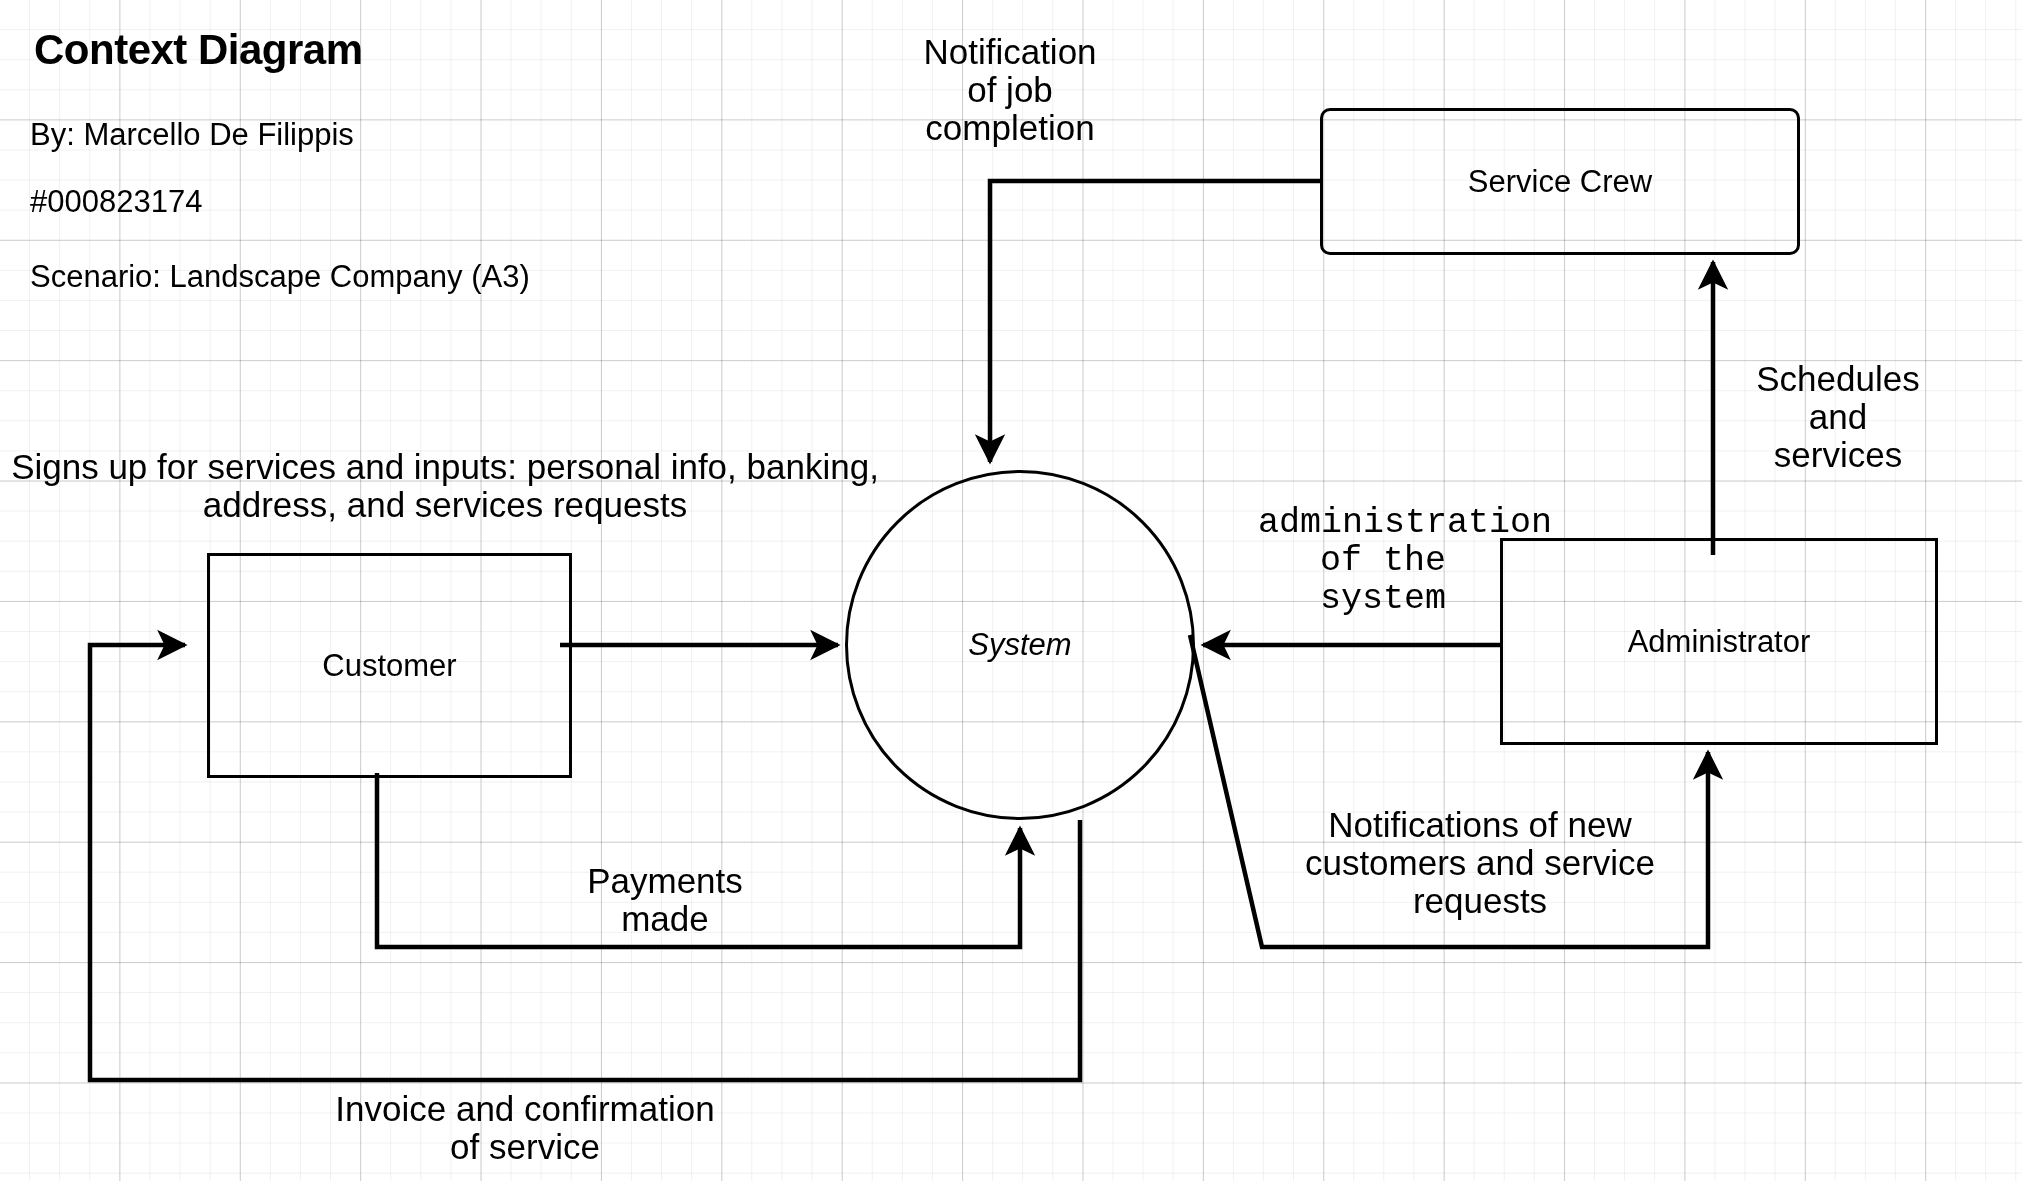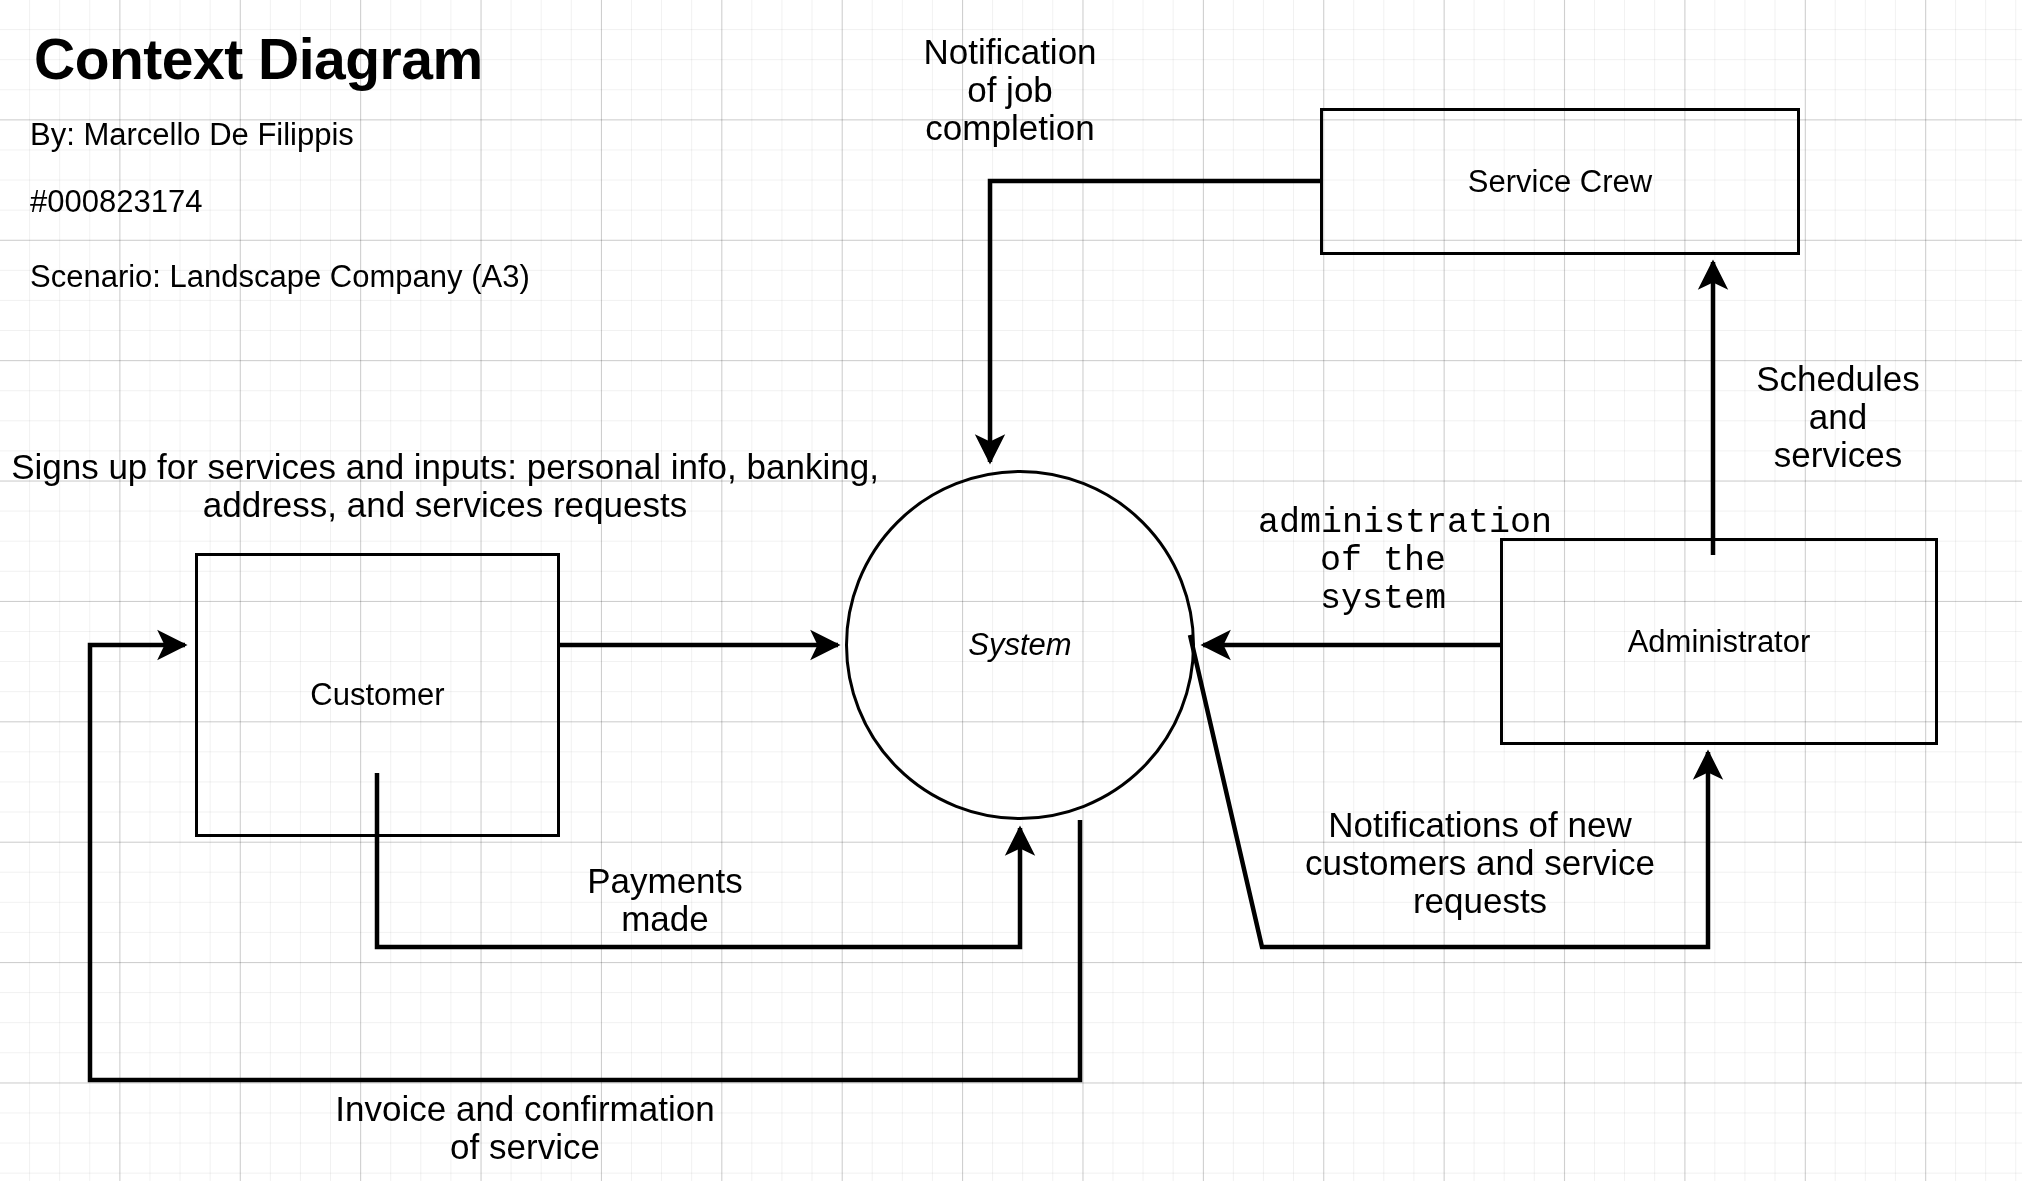--- a/index.html
+++ b/index.html
@@ -41,7 +41,7 @@
   .hdr-title {
     left: 34px;
     top: 26px;
-    font-size: 57px;
+    font-size: 42px;
     font-weight: bold;
     letter-spacing: -0.5px;
   }

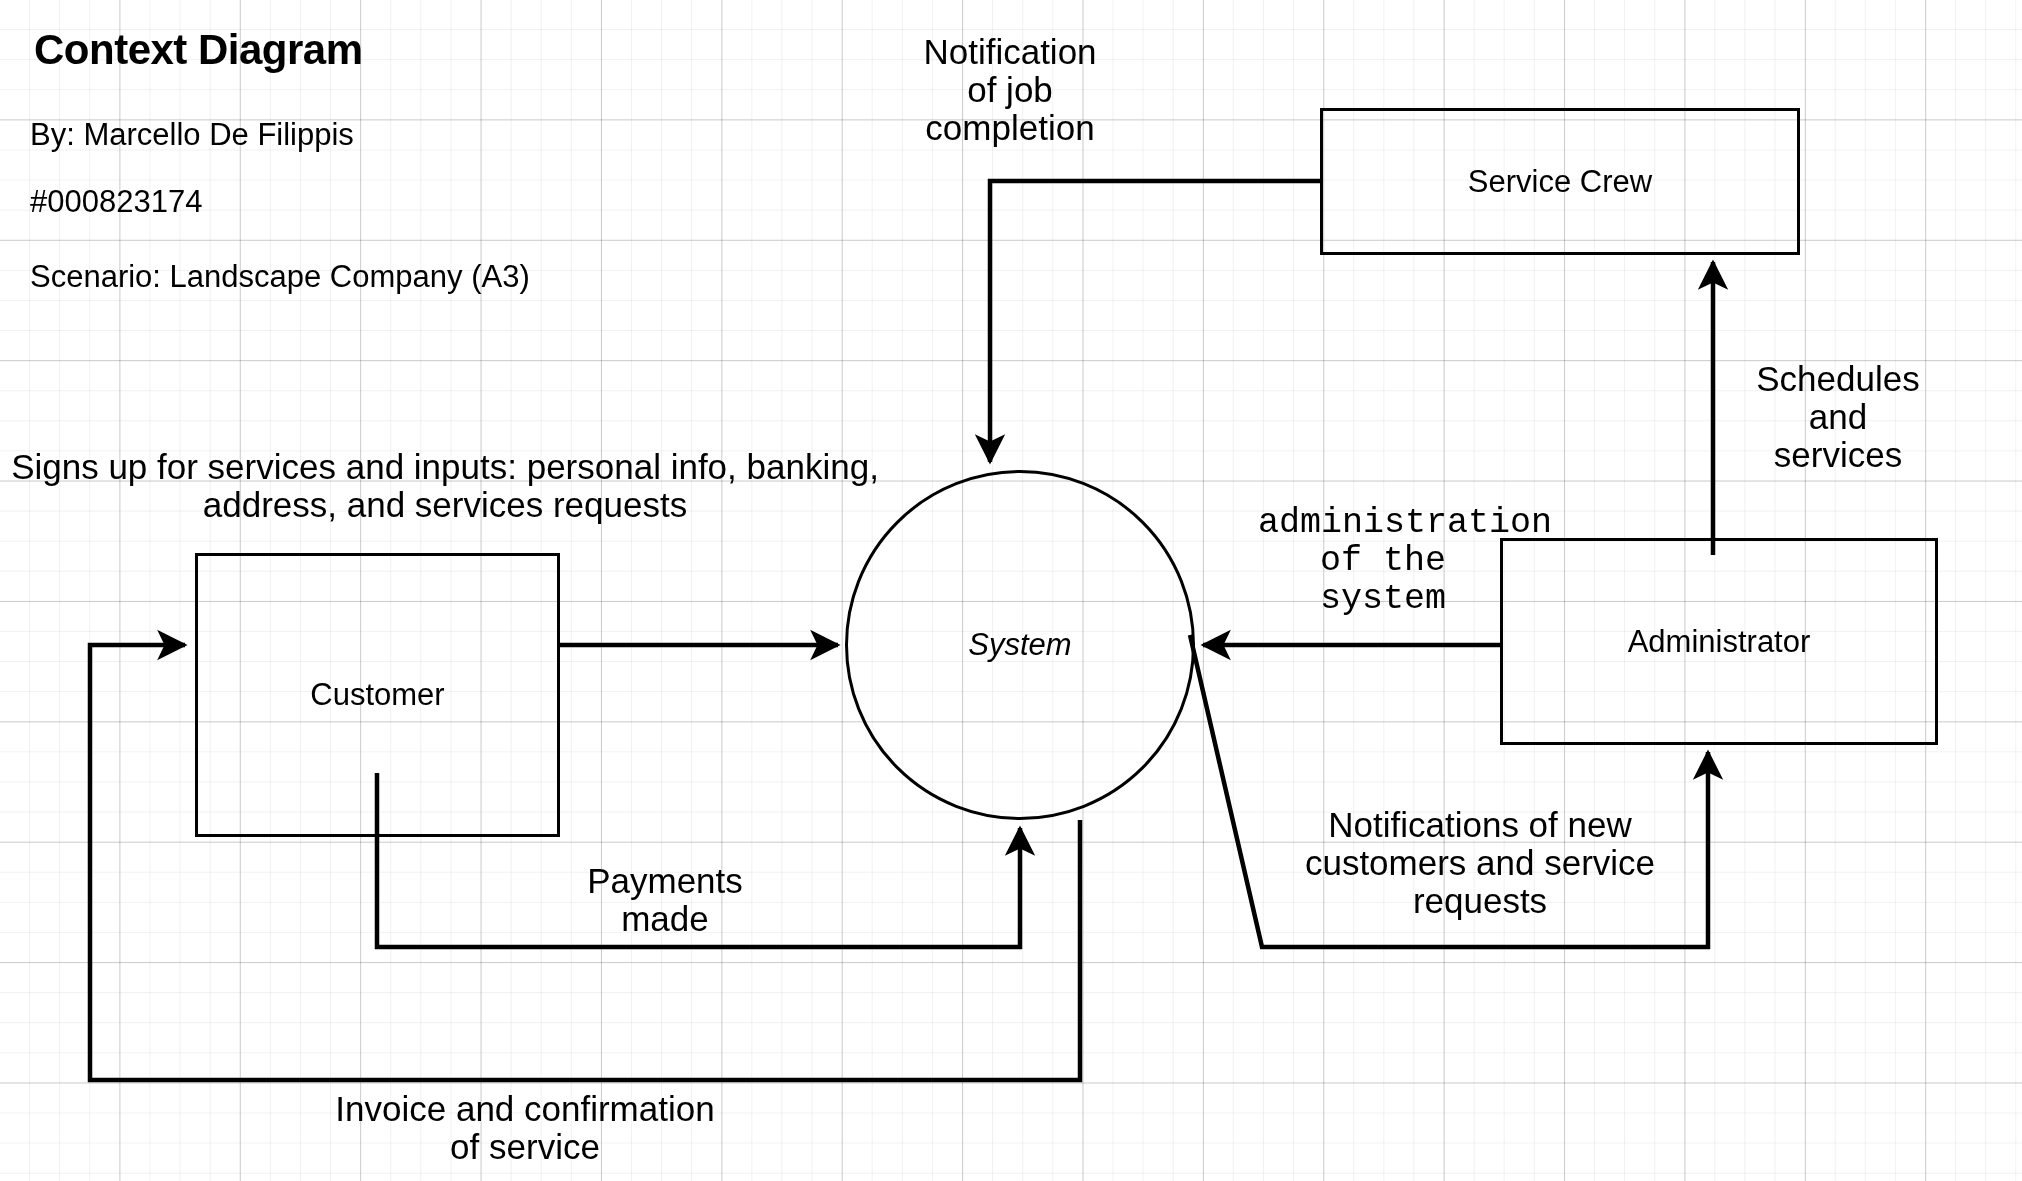--- a/index.html
+++ b/index.html
@@ -116,7 +116,7 @@
     <span>System</span>
   </div>
 
-  <div class="node" style="left:1320px; top:108px; width:480px; height:147px;">
+  <div class="node" style="left:1320px; top:108px; width:480px; height:147px;border-radius:10px;">
     <span>Service Crew</span>
   </div>
 

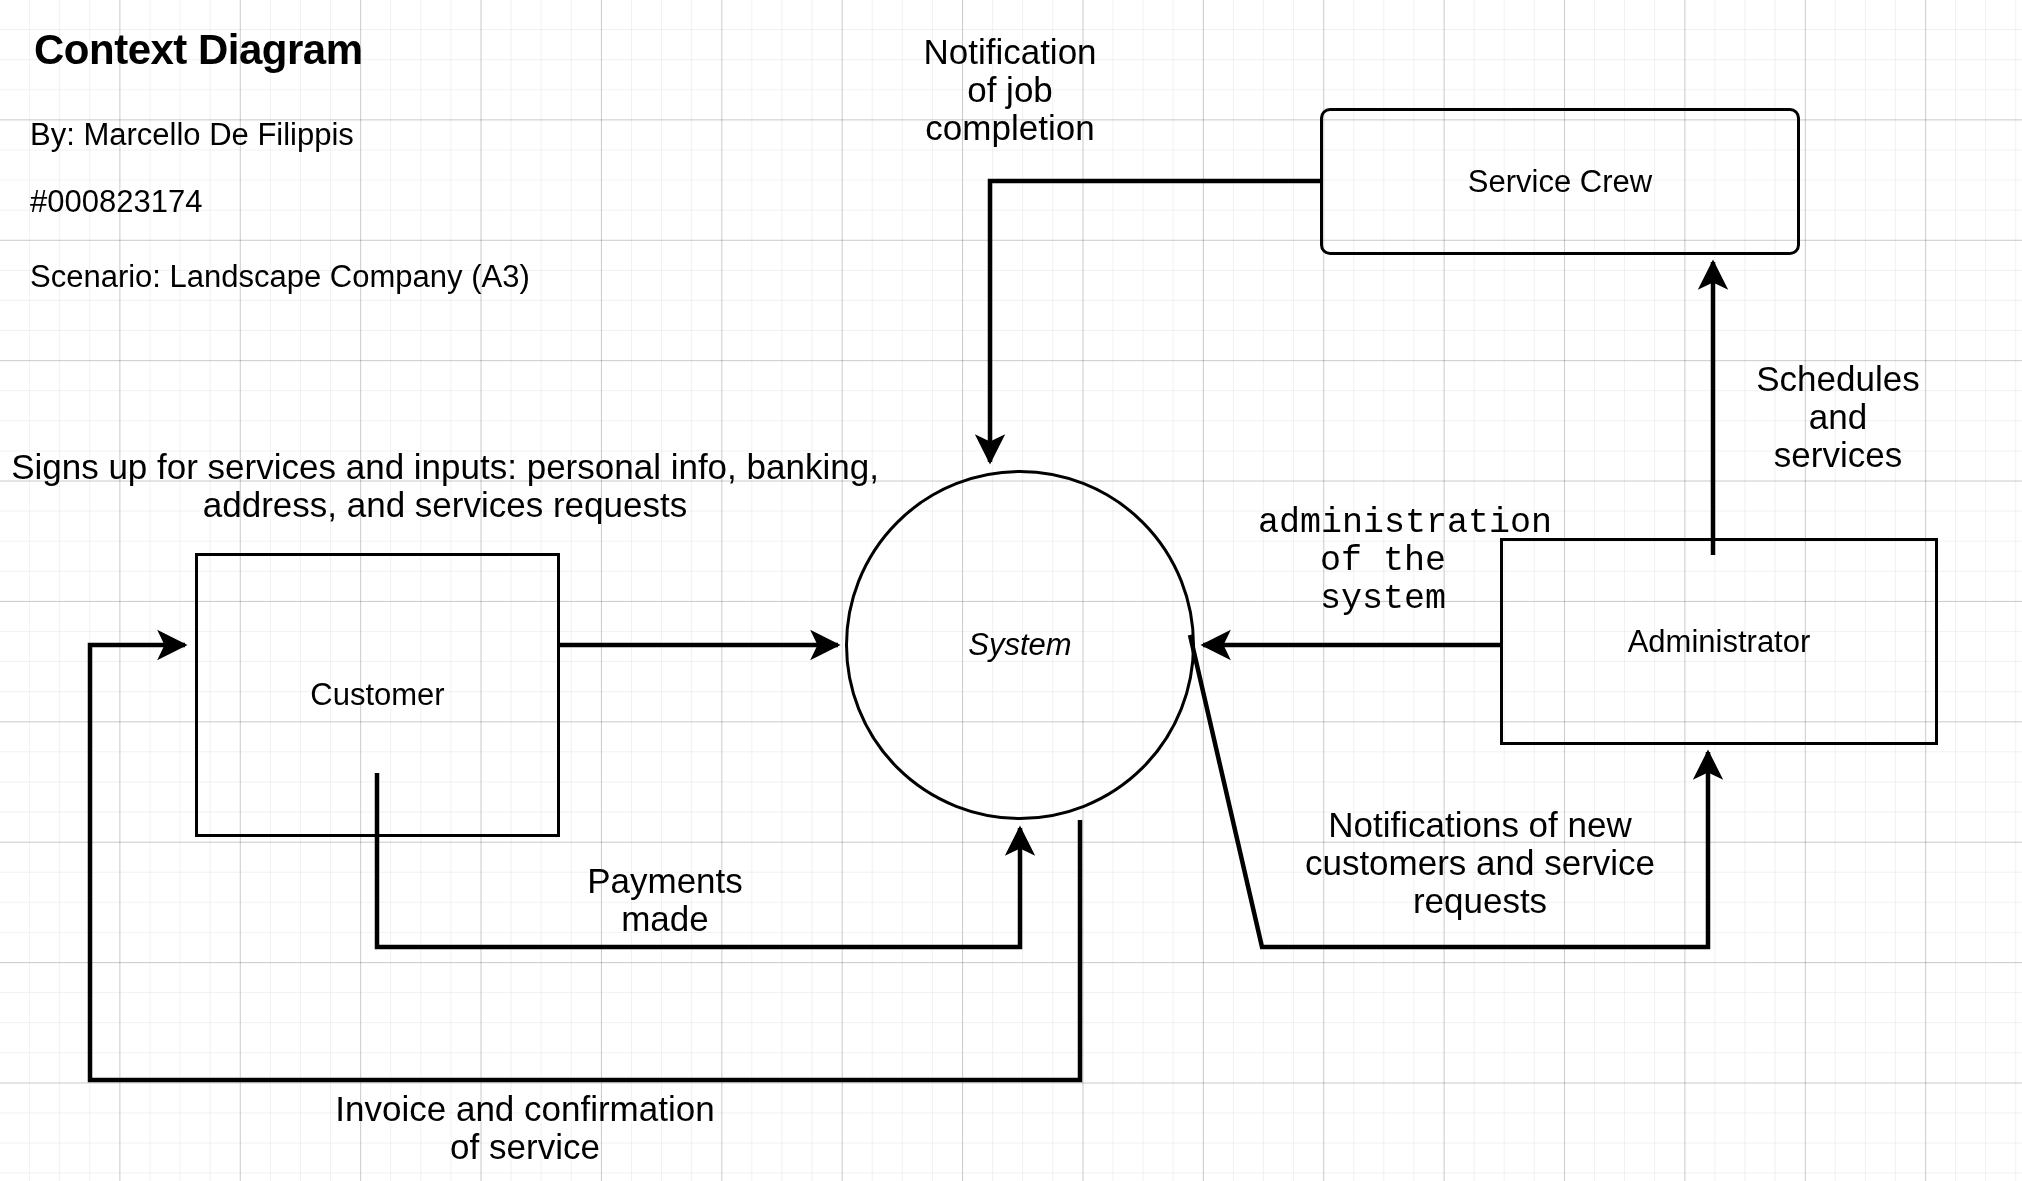--- a/index.html
+++ b/index.html
@@ -108,7 +108,7 @@
     </g>
   </svg>
 
-  <div class="node" style="left:195px; top:553px; width:365px; height:284px;text-align:center;">
+  <div class="node" style="left:207px; top:553px; width:365px; height:225px;text-align:center;">
     <span>Customer</span>
   </div>
 

